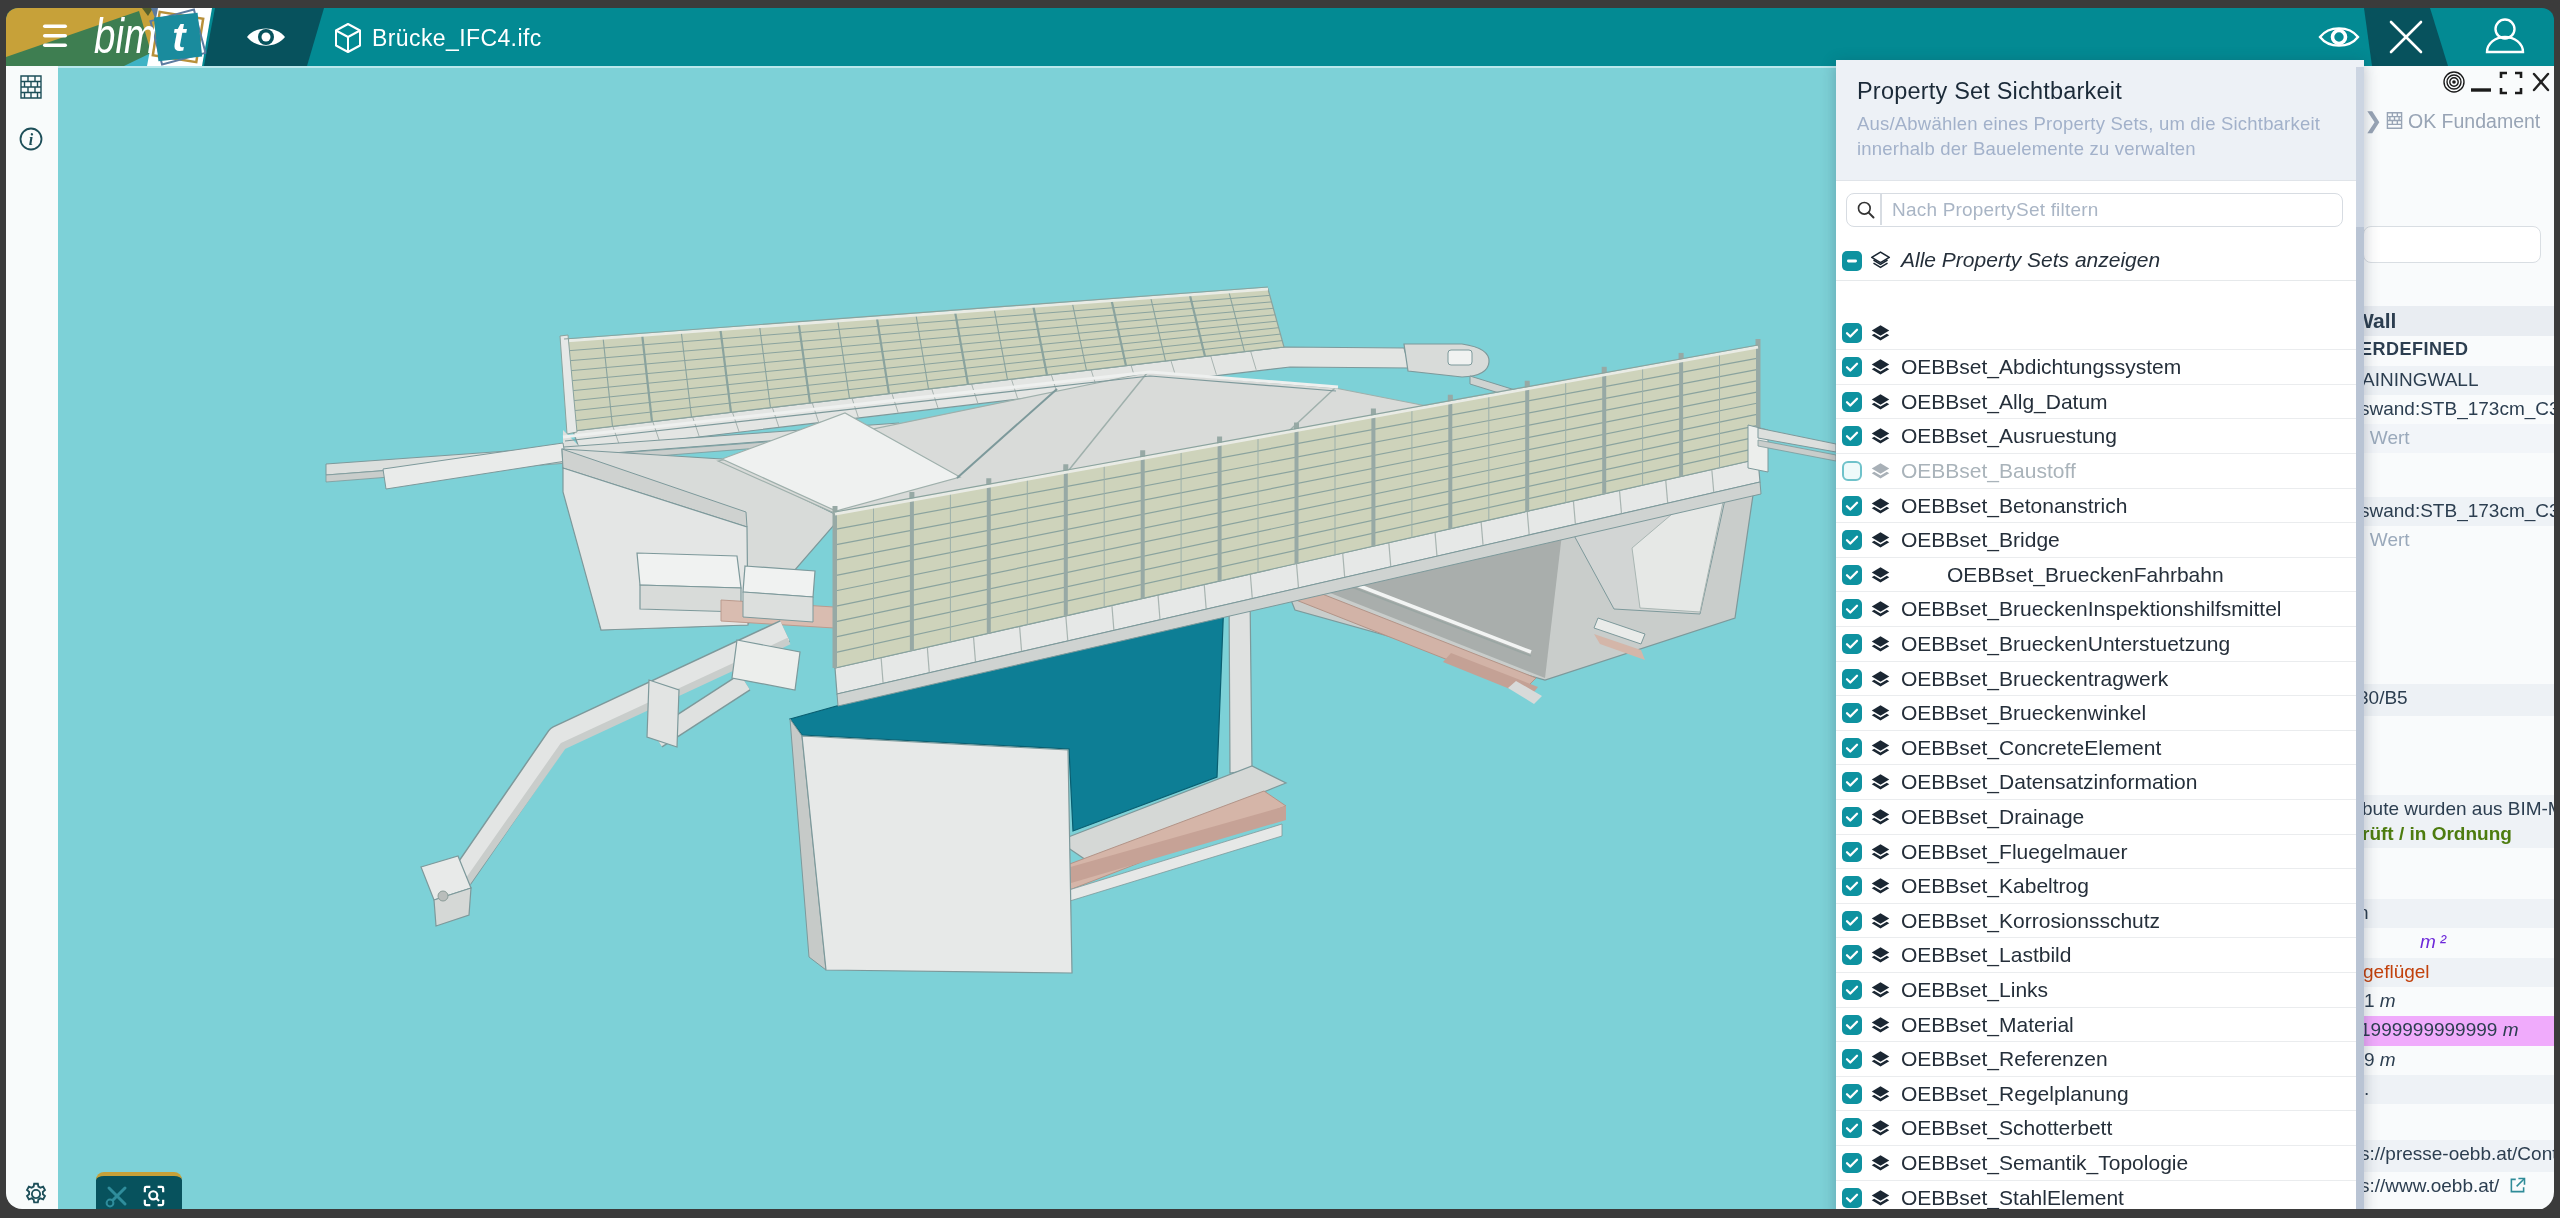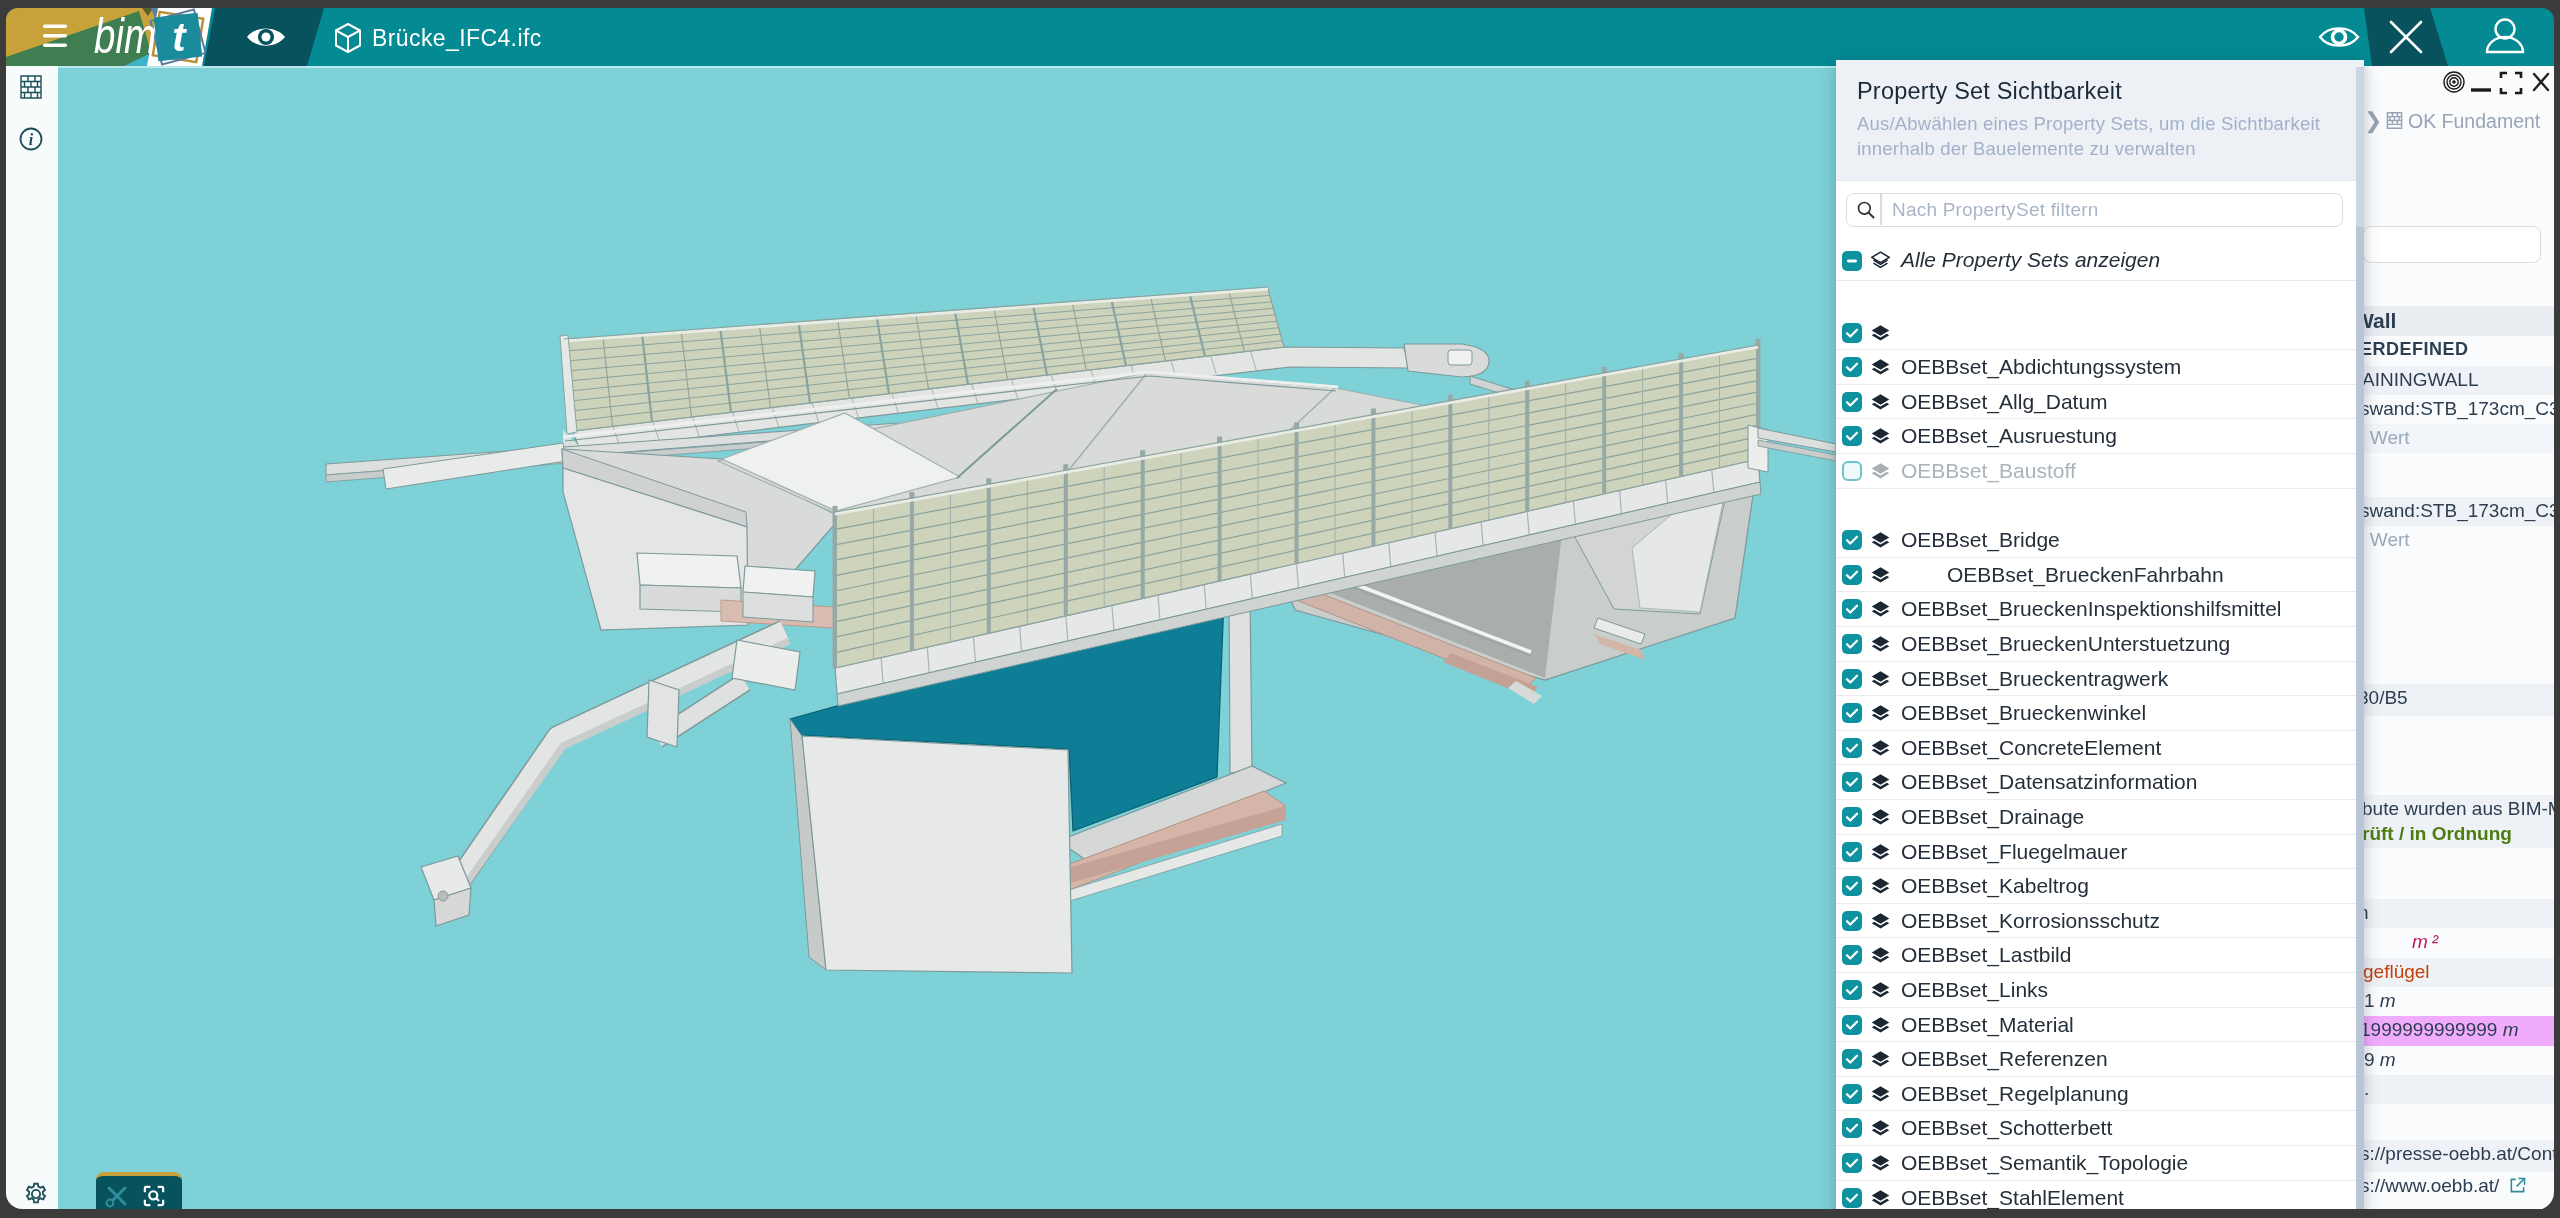--- a/index.html
+++ b/index.html
@@ -470,6 +470,17 @@
         </svg></span>
 <span class="dtext" style="color:#a9b3ba;top:5px;">OEBBset_Baustoff</span>
     </div>
+<div class="drow" style="top:428.6px;height:34.6px;border-bottom:1px solid #eaecee;">
+<span class="cb" style="top:7px;"><svg width="20" height="20" viewBox="0 0 20 20">
+          <rect width="20" height="20" rx="5" fill="#0e92a0"></rect>
+          <path d="M5 10.2 L8.3 13.5 L15 6.8" fill="none" stroke="#fff" stroke-width="2.3" stroke-linecap="round" stroke-linejoin="round"></path>
+        </svg></span>
+      <span class="lyr" style="top:7px;"><svg width="21" height="20" viewBox="0 0 24 22">
+          <path d="M12 2 L22 8 L12 14 L2 8 Z" fill="#1b2733"></path>
+          <path d="M2 13.5 L12 19.5 L22 13.5 L19.2 11.8 L12 16.1 L4.8 11.8 Z" fill="#1b2733"></path>
+        </svg></span>
+<span class="dtext" style="top:5px;">OEBBset_Betonanstrich</span>
+    </div>
 <div class="drow" style="top:463.2px;height:34.6px;border-bottom:1px solid #eaecee;">
 <span class="cb" style="top:7px;"><svg width="20" height="20" viewBox="0 0 20 20">
           <rect width="20" height="20" rx="5" fill="#0e92a0"></rect>

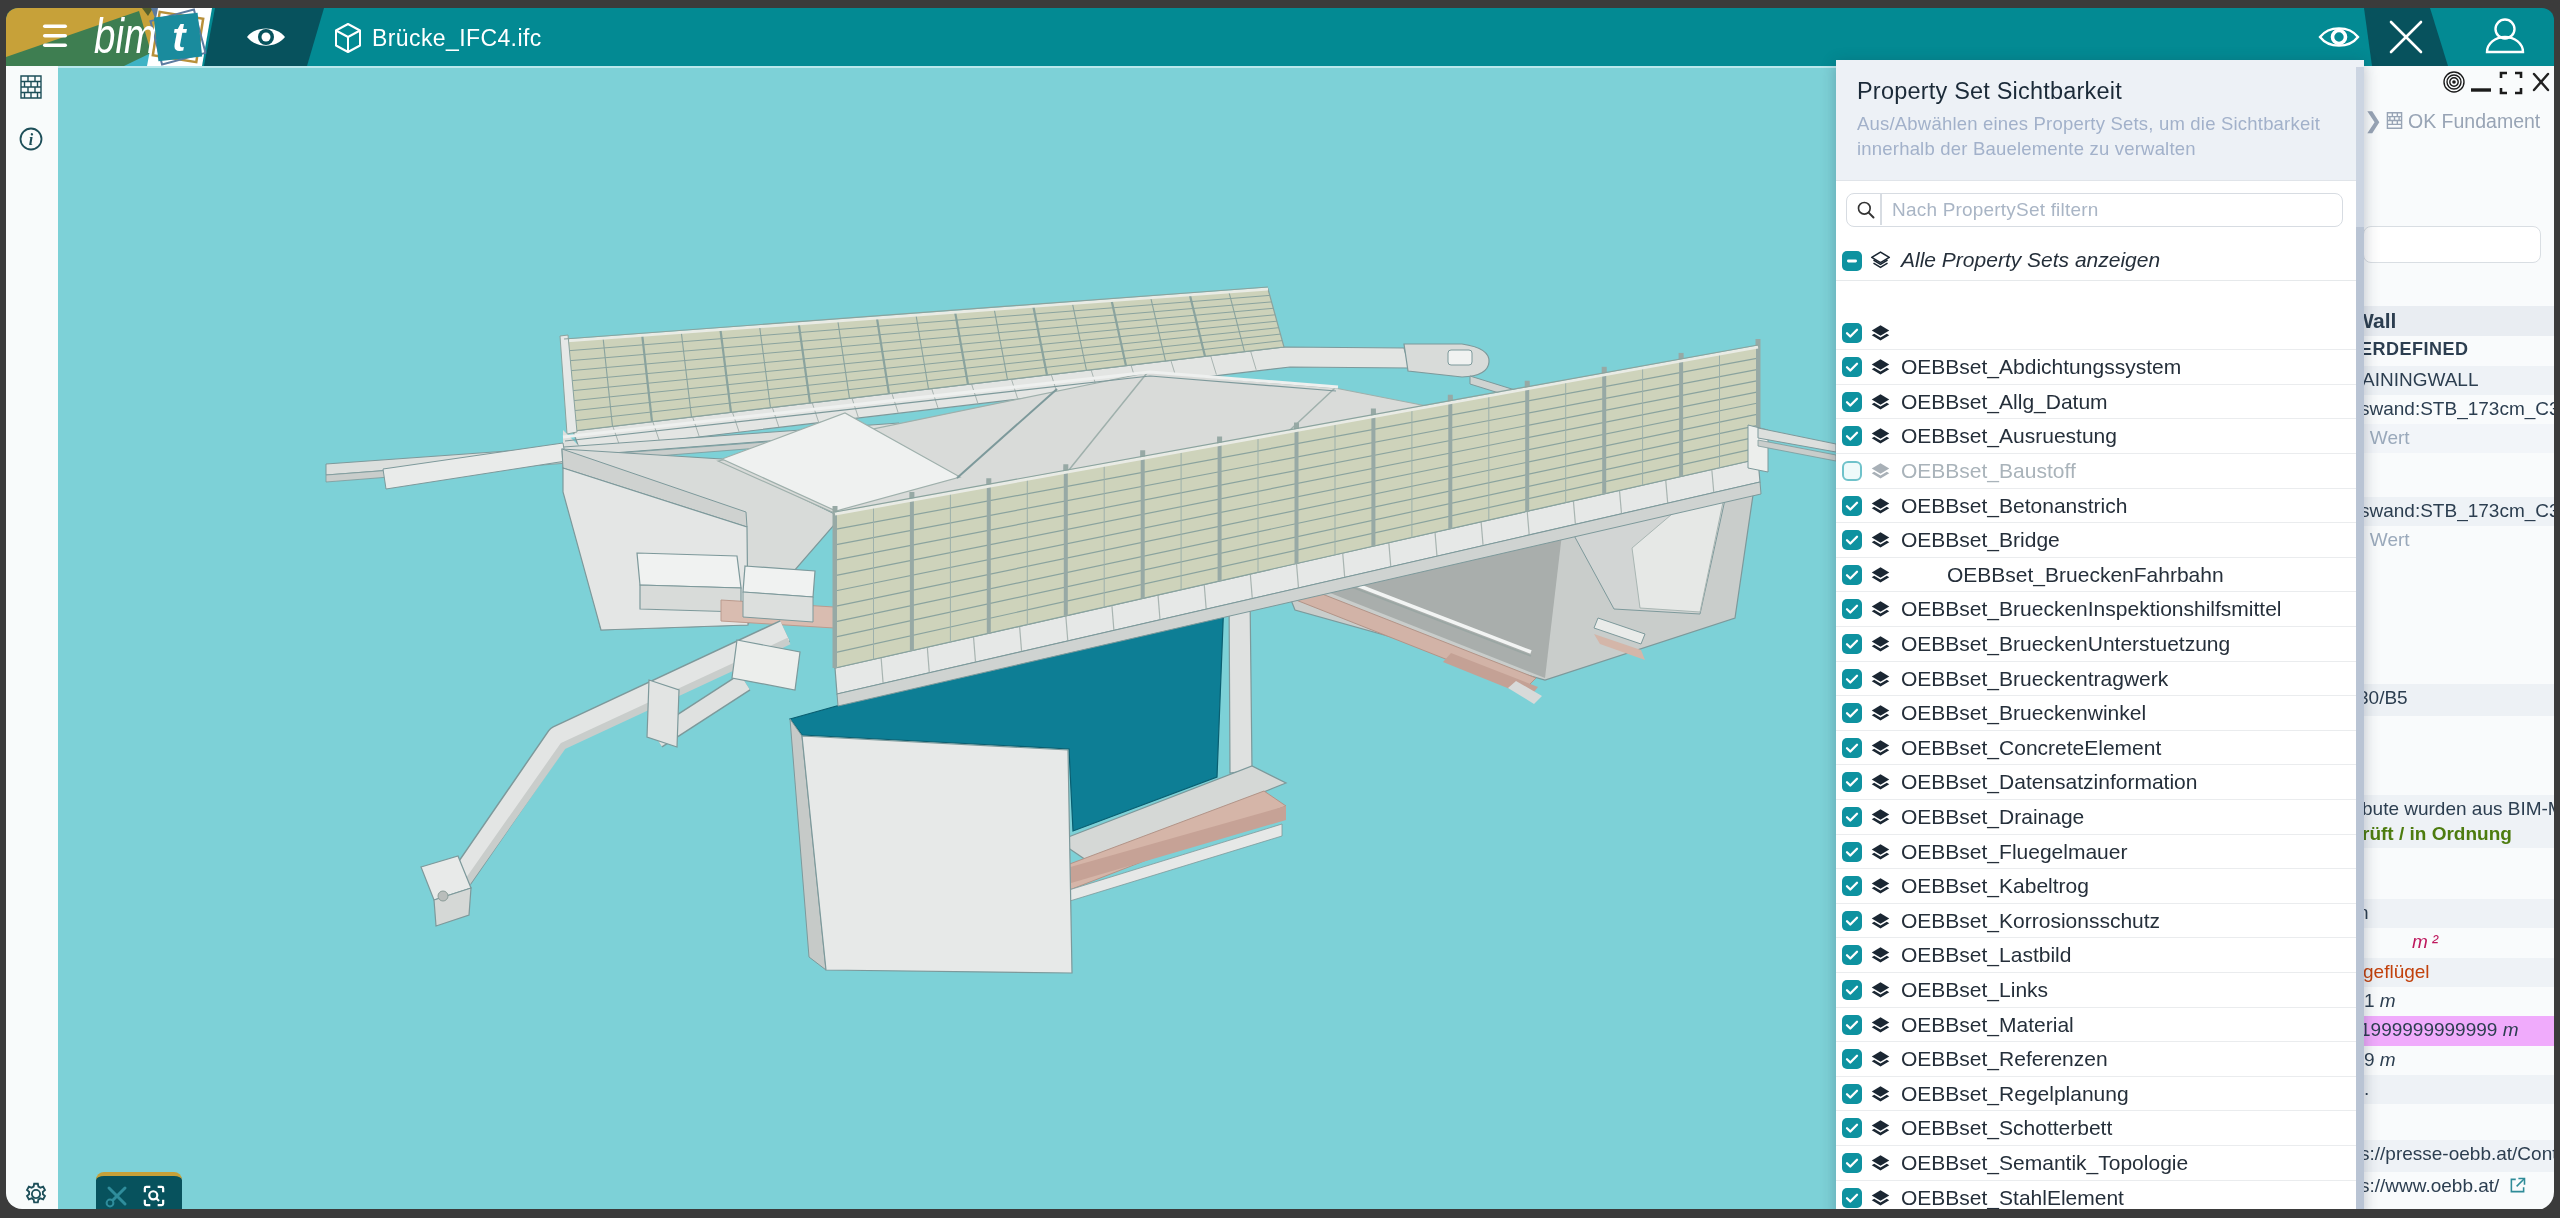--- a/index.html
+++ b/index.html
@@ -361,7 +361,7 @@
       <span style="position:absolute;left:-6px;top:3px;color:#2c3e50;white-space:nowrap;">n</span>
     </div>
 <div class="prow" style="top:862px;height:30px;">
-      <span style="position:absolute;left:8px;top:3px;color:#be185d;white-space:nowrap;padding-left:40px;"><i>m ²</i></span>
+      <span style="position:absolute;left:16px;top:3px;color:#6d28d9;white-space:nowrap;padding-left:40px;"><i>m ²</i></span>
     </div>
 <div class="prow" style="top:892px;height:29px;background:#eef2f6;">
       <span style="position:absolute;left:-1px;top:3px;color:#c2410c;white-space:nowrap;">geflügel</span>

